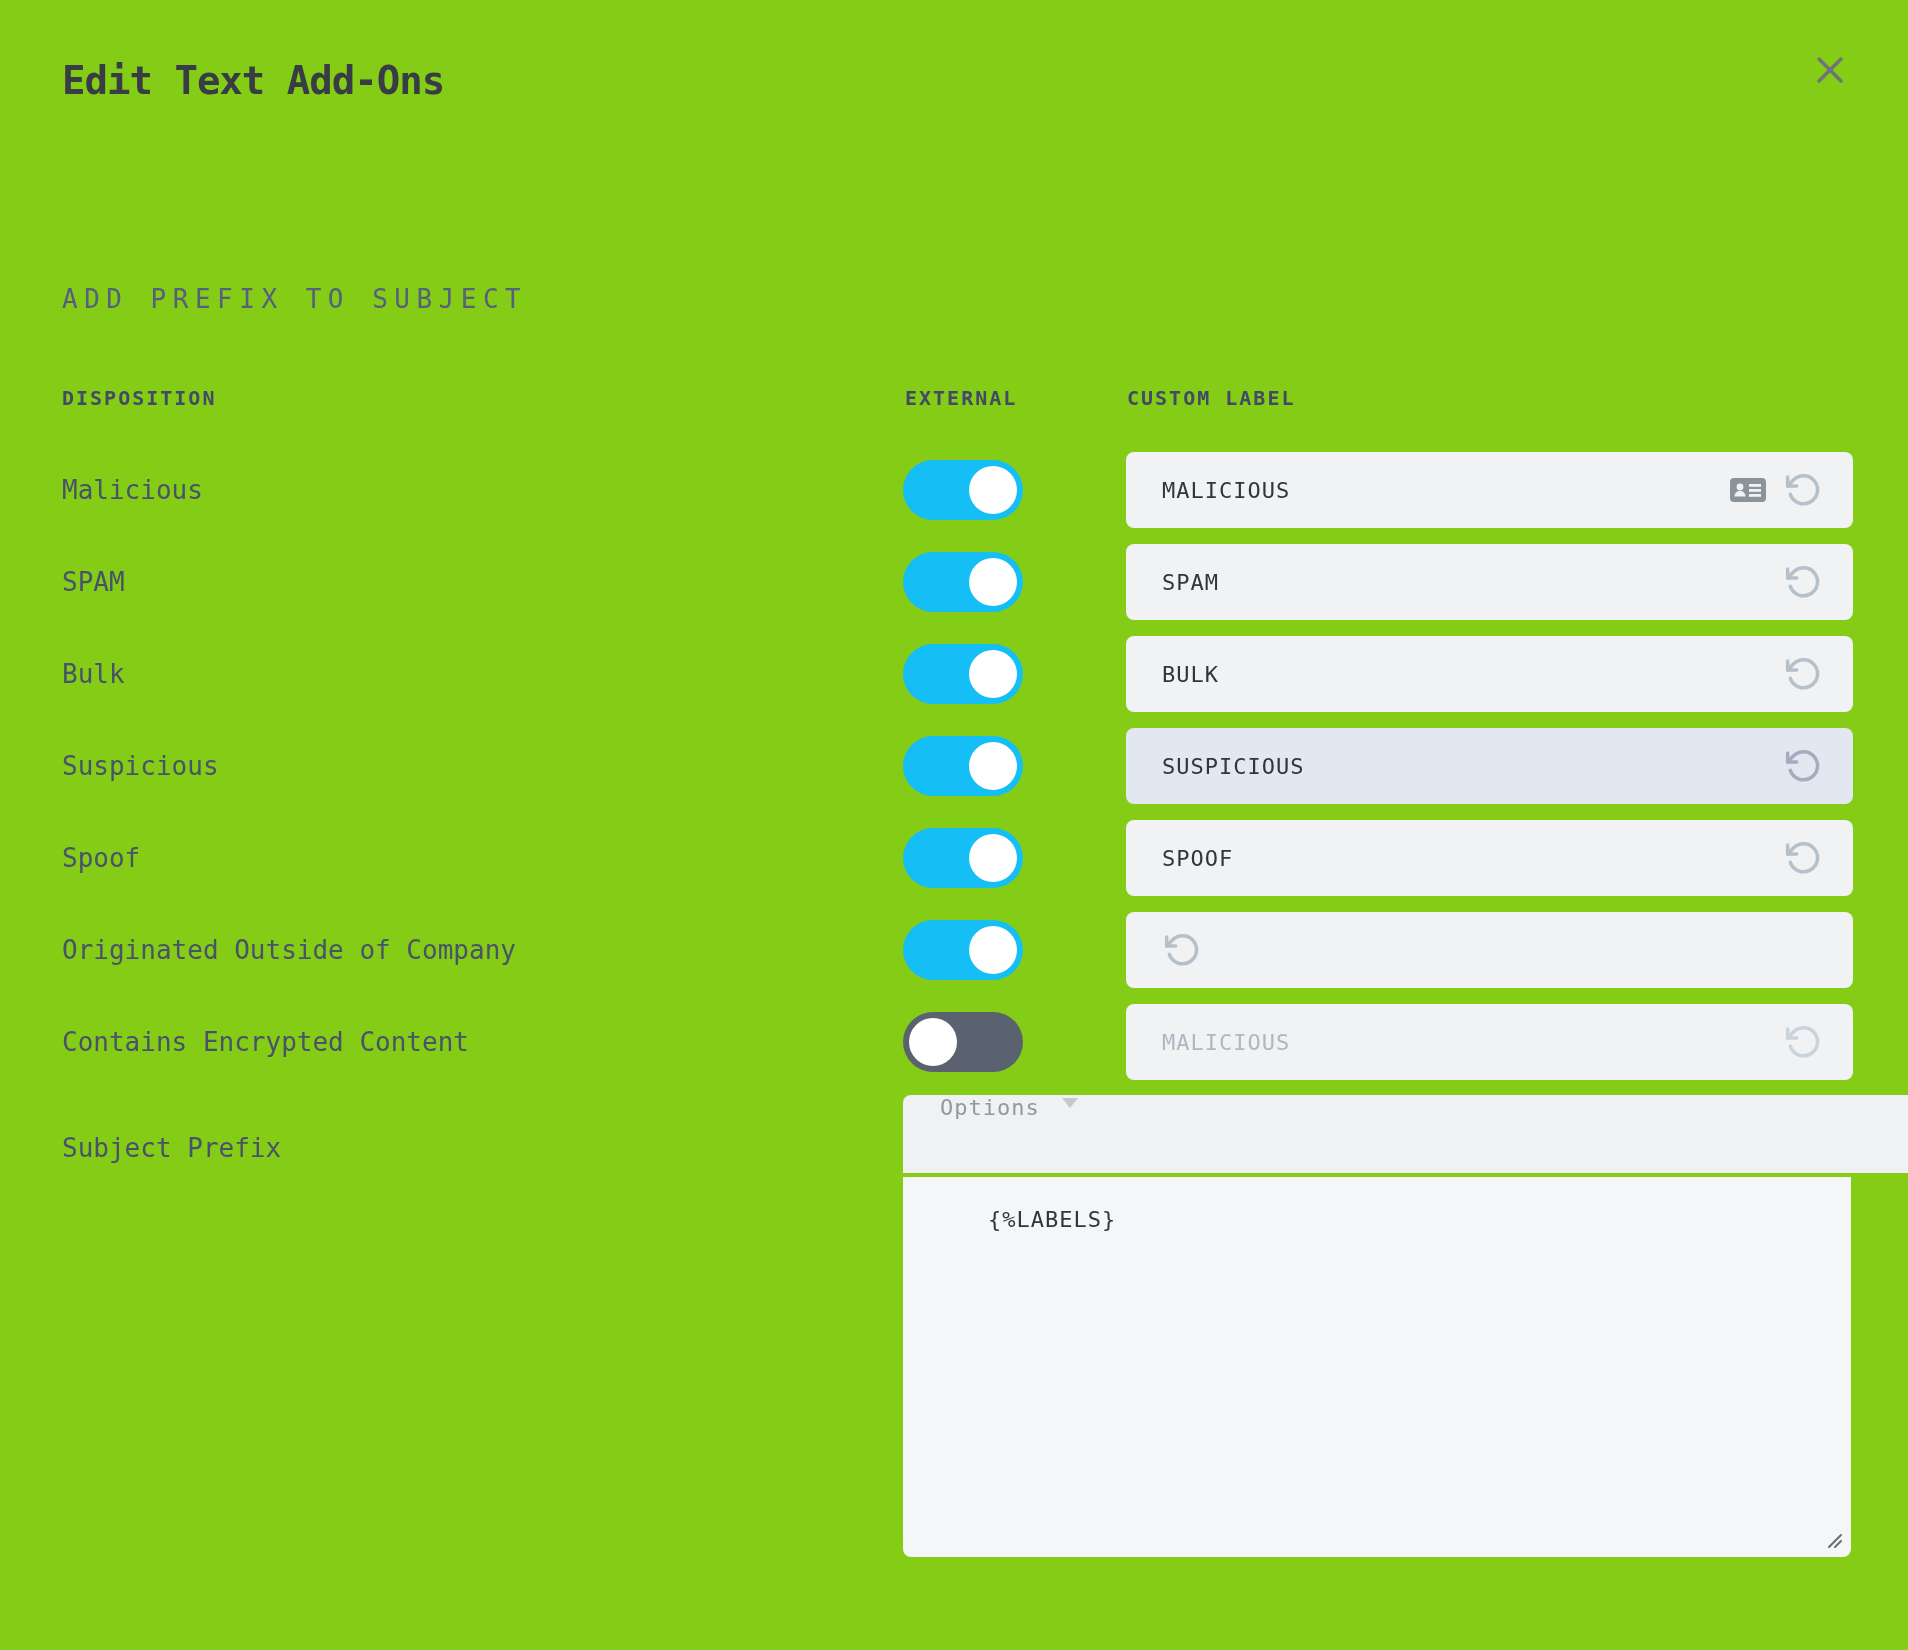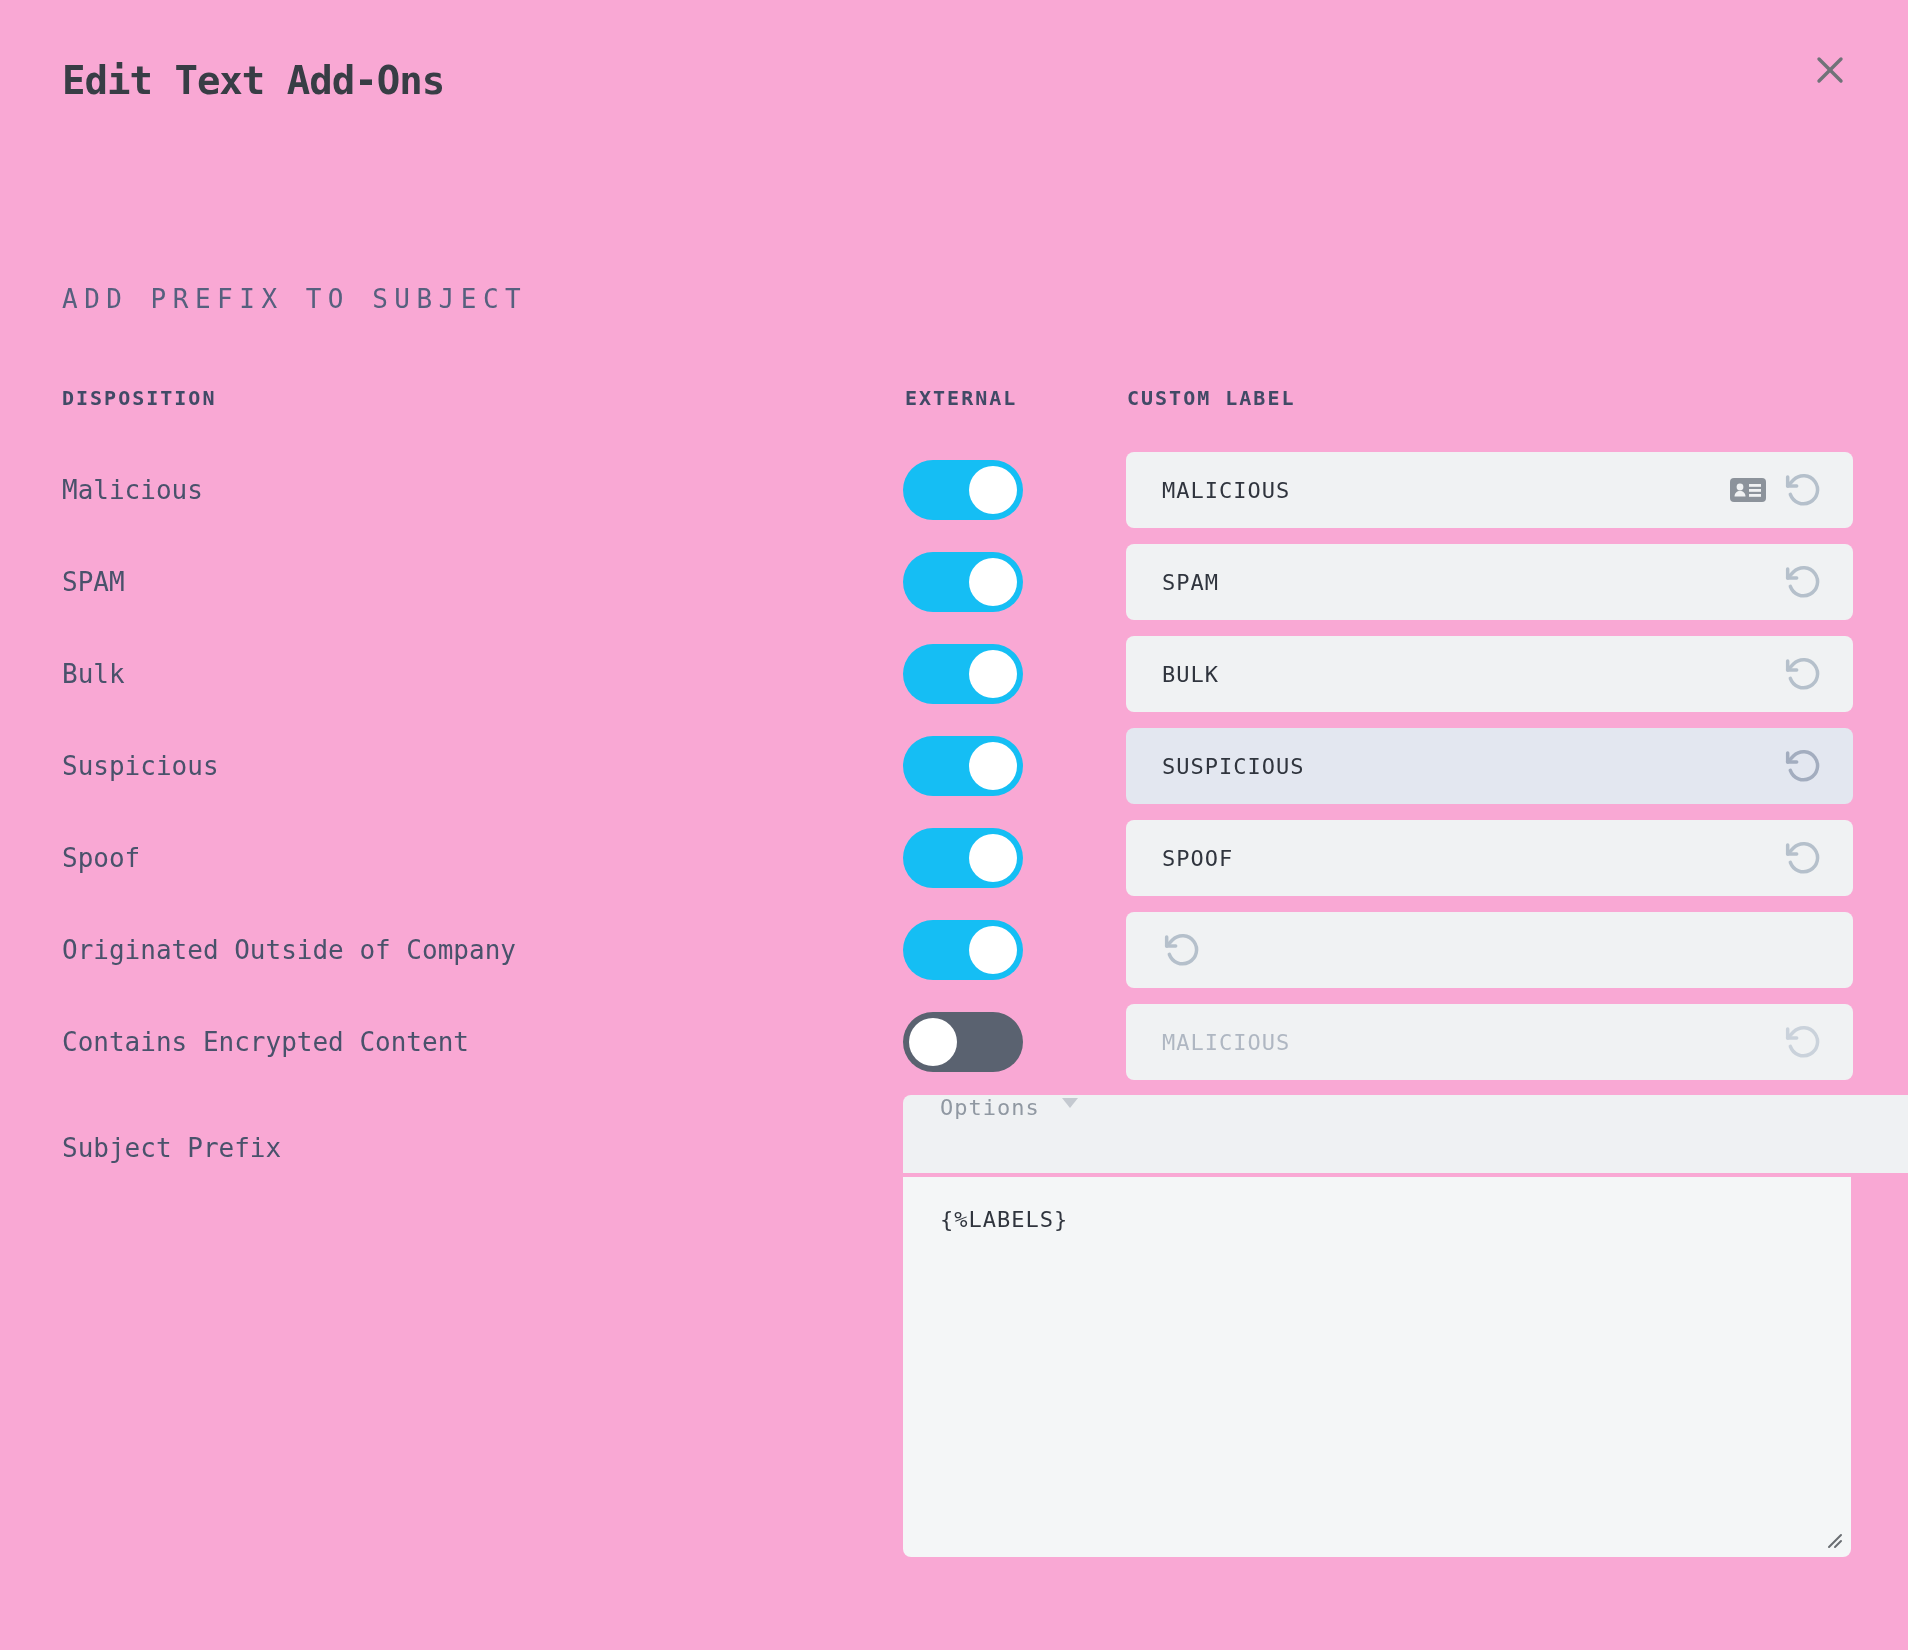--- a/index.html
+++ b/index.html
@@ -6,7 +6,7 @@
   body{width:1908px;height:1650px;position:relative;overflow:hidden;
        font-family:"DejaVu Sans Mono","Liberation Mono",monospace;}
 
-  .modal{position:absolute;inset:0;background:#f9a8d4;}
+  .modal{position:absolute;inset:0;background:#84cc16;}
 
   
   .title{position:absolute;left:62px;top:58px;font-size:39px;font-weight:600;

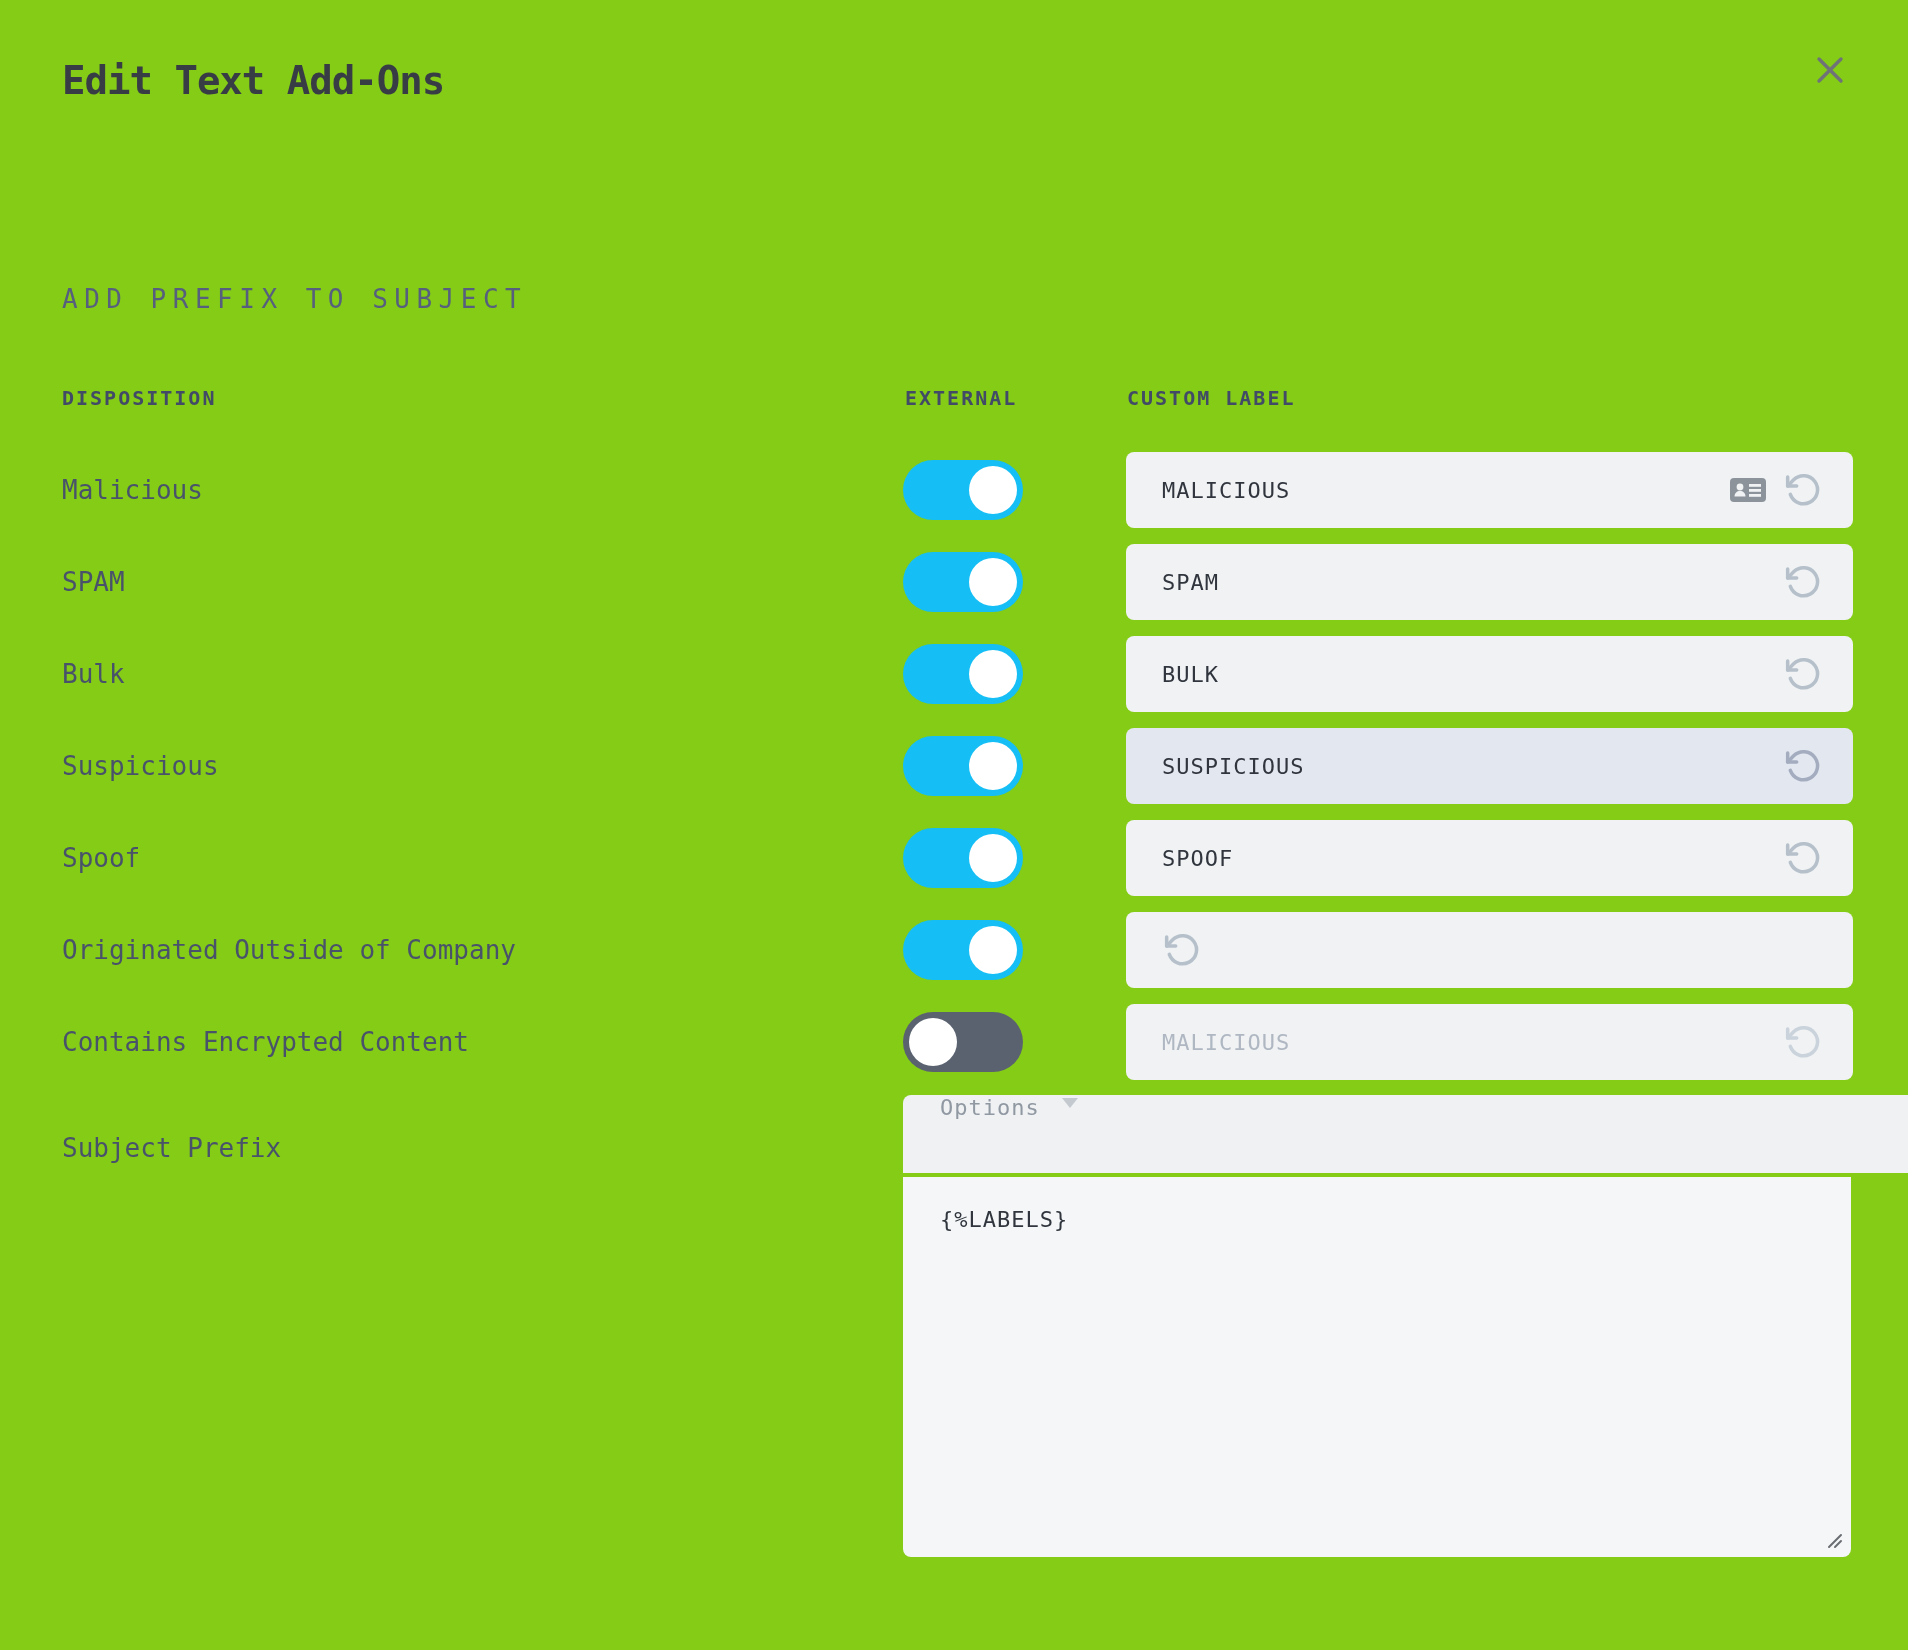--- a/index.html
+++ b/index.html
@@ -66,7 +66,7 @@
   .prefix-textarea{position:absolute;left:903px;top:1177px;width:948px;height:380px;
                    background:var(--textarea-bg,#f4f6f7);border-radius:0 0 8px 8px;
                    box-sizing:border-box;padding:30px 30px 0 37px;cursor:text;}
-  .prefix-textarea .value{font-size:22px;letter-spacing:1px;color:var(--field-text,#30353e);white-space:pre;}
+  .prefix-textarea .value{font-size:22px;letter-spacing:1px;color:var(--field-text,#30353e);white-space:pre;margin-left:48px;}
   .resize-handle{position:absolute;right:6px;bottom:6px;width:20px;height:20px;cursor:nwse-resize;}
   .resize-handle svg{stroke:var(--handle,#6a6e73);}
 </style>

